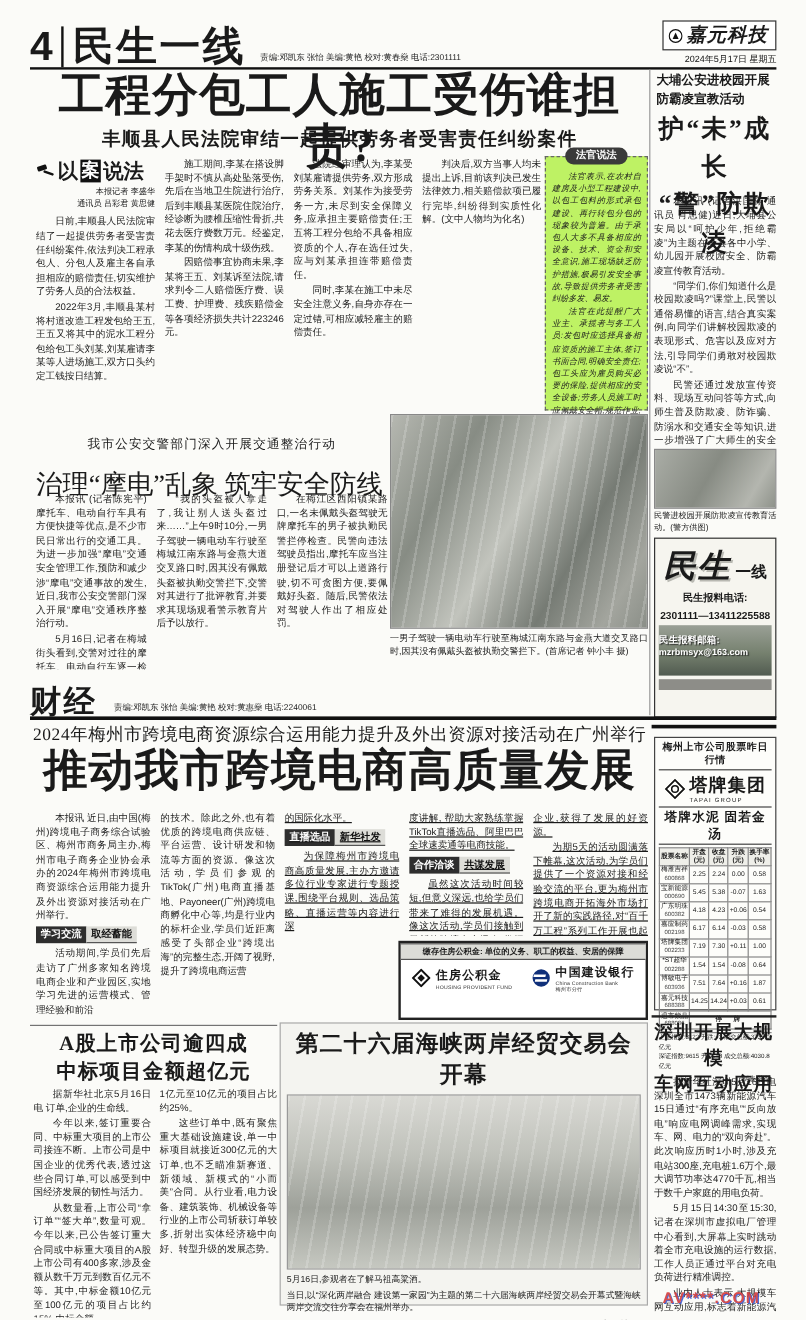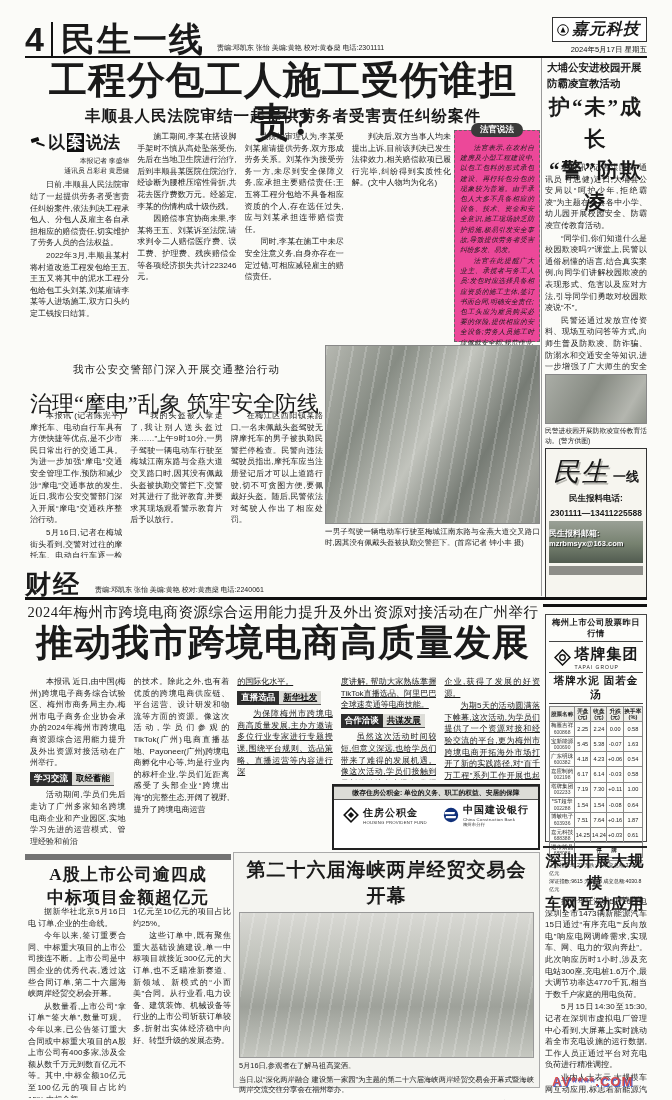--- a/index.html
+++ b/index.html
@@ -30,7 +30,7 @@
   .case-inv{font-size:15px;font-weight:900;background:#111;color:#fff;padding:0 1px;}
   .bylines{font-size:6.8px;line-height:1.5;color:#222;margin-bottom:3px;text-align:right;}
   
-  .judge{left:454px;top:130px;width:86px;height:212px;border:1px dashed #666;padding:12px 5px 4px 5px;box-sizing:border-box;background:#ec4899;}
+  .judge{left:454px;top:130px;width:86px;height:212px;border:1px dashed #666;padding:12px 5px 4px 5px;box-sizing:border-box;background:#bef264;}
   .judge .para{font-size:6.8px;font-style:italic;line-height:1.5;}
   .judge-tab{position:absolute;top:-8px;left:50%;transform:translateX(-50%);background:#3a3a3a;color:#fff;
              font-size:8.5px;font-weight:bold;padding:1px 9px;border-radius:8px;white-space:nowrap;}

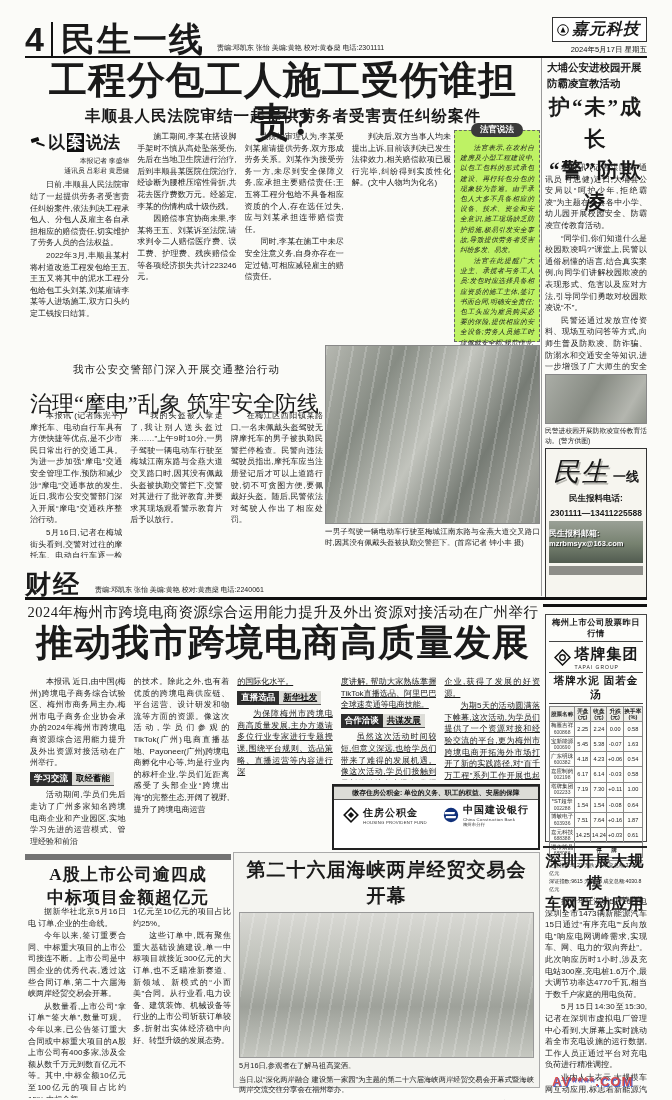--- a/index.html
+++ b/index.html
@@ -85,7 +85,7 @@
   
   .ms-box{left:545px;top:448px;width:102px;height:150px;border:1px solid #333;box-sizing:border-box;background:#f6f5ef;padding:3px;}
   .ms-title{text-align:center;margin-top:2px;}
-  .ms-t1{font-size:27px;font-weight:400;font-style:italic;letter-spacing:1px;text-shadow:1.5px 1.5px 0 #b9b9b2;}
+  .ms-t1{font-size:27px;font-weight:700;font-style:italic;letter-spacing:1px;text-shadow:1.5px 1.5px 0 #b9b9b2;}
   .ms-t2{font-size:13px;font-weight:900;}
   .ms-line{font-size:8.5px;font-weight:bold;text-align:center;margin-top:3px;}
   .ms-strip{margin-top:3px;height:42px;background:linear-gradient(180deg,#9aa096 0%,#76816f 55%,#515b50 100%);

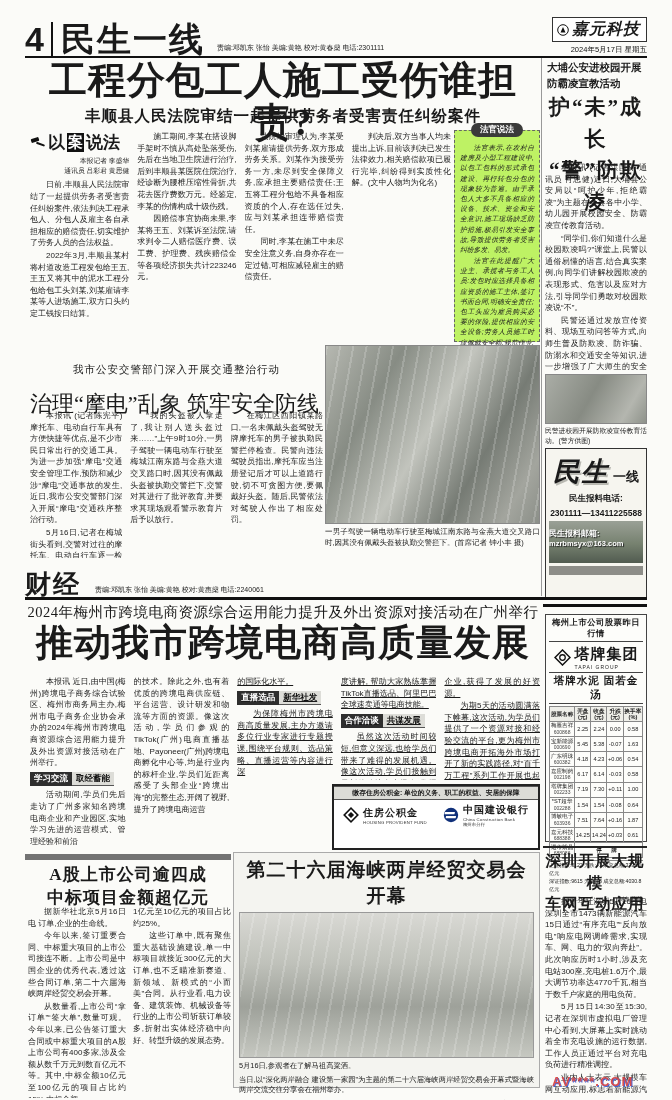--- a/index.html
+++ b/index.html
@@ -64,7 +64,7 @@
   .logo-txt1{font-size:10px;font-weight:900;letter-spacing:1px;}
   .logo-txt2{font-size:4.3px;color:#333;letter-spacing:0.2px;}
   
-  .ast-hl{left:25px;top:854px;width:206px;font-size:17px;font-weight:900;line-height:1.35;letter-spacing:1px;border-top:6px solid #737373;padding-top:4px;}
+  .ast-hl{left:25px;top:854px;width:206px;font-size:17px;font-weight:900;line-height:1.35;letter-spacing:1px;border-top:1px solid #737373;padding-top:4px;}
   .ast-body{left:28px;top:906px;width:203px;height:192px;display:grid;grid-template-columns:repeat(2,1fr);grid-gap:0 7px;}
   .ast-col{overflow:hidden;}
   

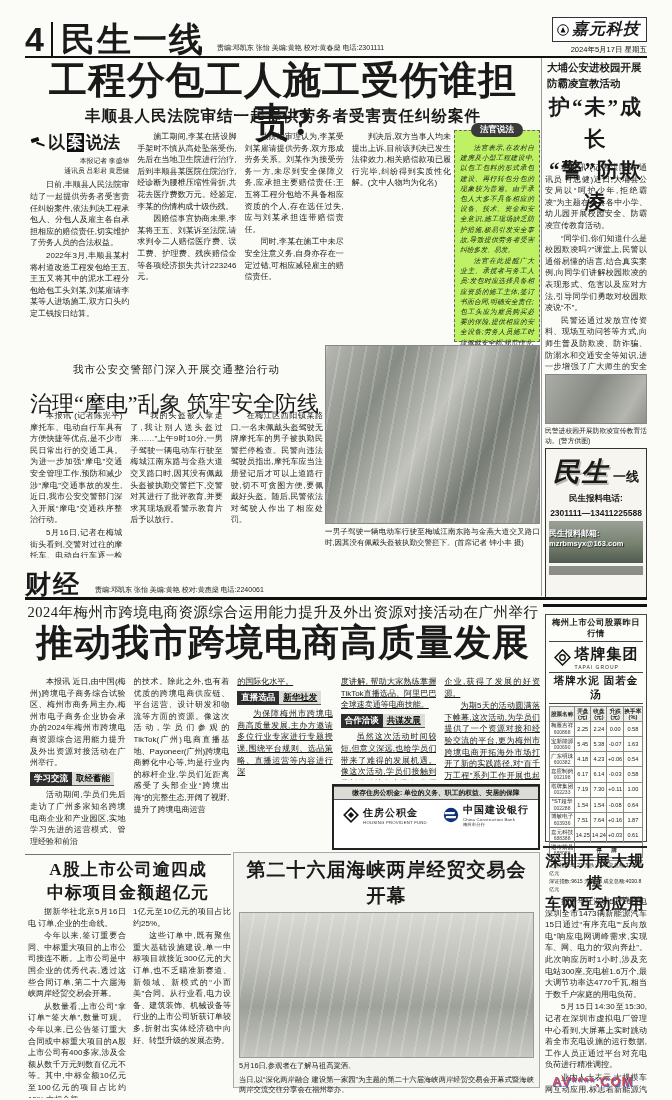--- a/index.html
+++ b/index.html
@@ -410,7 +410,7 @@
   <div class="abs ast-body">
     <div class="ast-col">
         <p class="para">据新华社北京5月16日电 订单,企业的生命线。</p>
-        <p class="para">今年以来,签订重要合同、中标重大项目的上市公司接连不断。上市公司是中国企业的优秀代表,透过这些合同订单,第二十六届海峡两岸经贸交易会开幕。</p>
+        <p class="para">今年以来,签订重要合同、中标重大项目的上市公司接连不断。上市公司是中国企业的优秀代表,透过这些合同订单,可以感受到中国经济发展的韧性与活力。</p>
         <p class="para">从数量看,上市公司“拿订单”“签大单”,数量可观。今年以来,已公告签订重大合同或中标重大项目的A股上市公司有400多家,涉及金额从数千万元到数百亿元不等。其中,中标金额10亿元至100亿元的项目占比约15%,中标金额</p>
       </div>
     <div class="ast-col">

